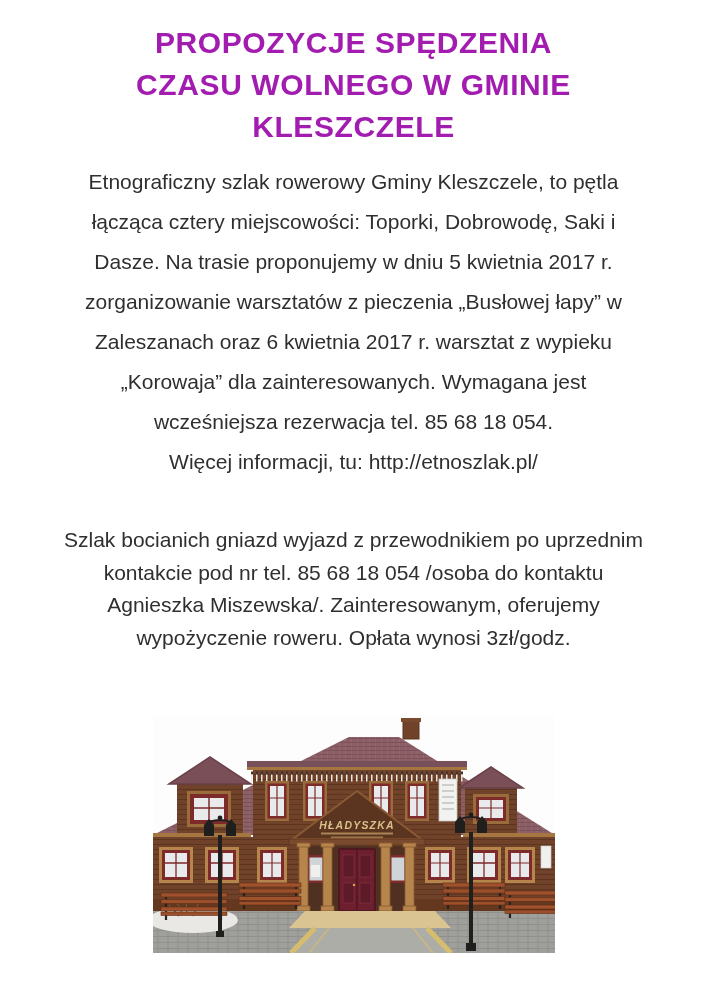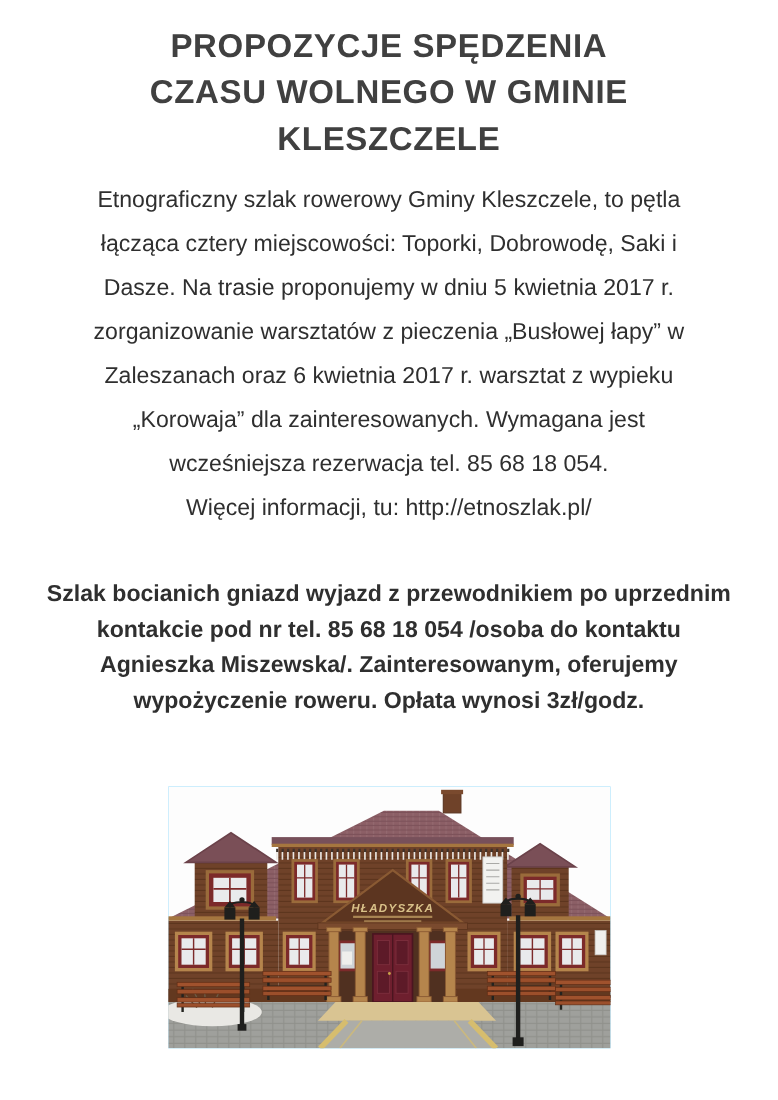--- a/index.html
+++ b/index.html
@@ -25,7 +25,7 @@
     line-height: 42px;
     font-weight: bold;
     letter-spacing: 0.6px;
-    color: #404040;
+    color: #a21caf;
     white-space: pre-line;
   }
   .para {

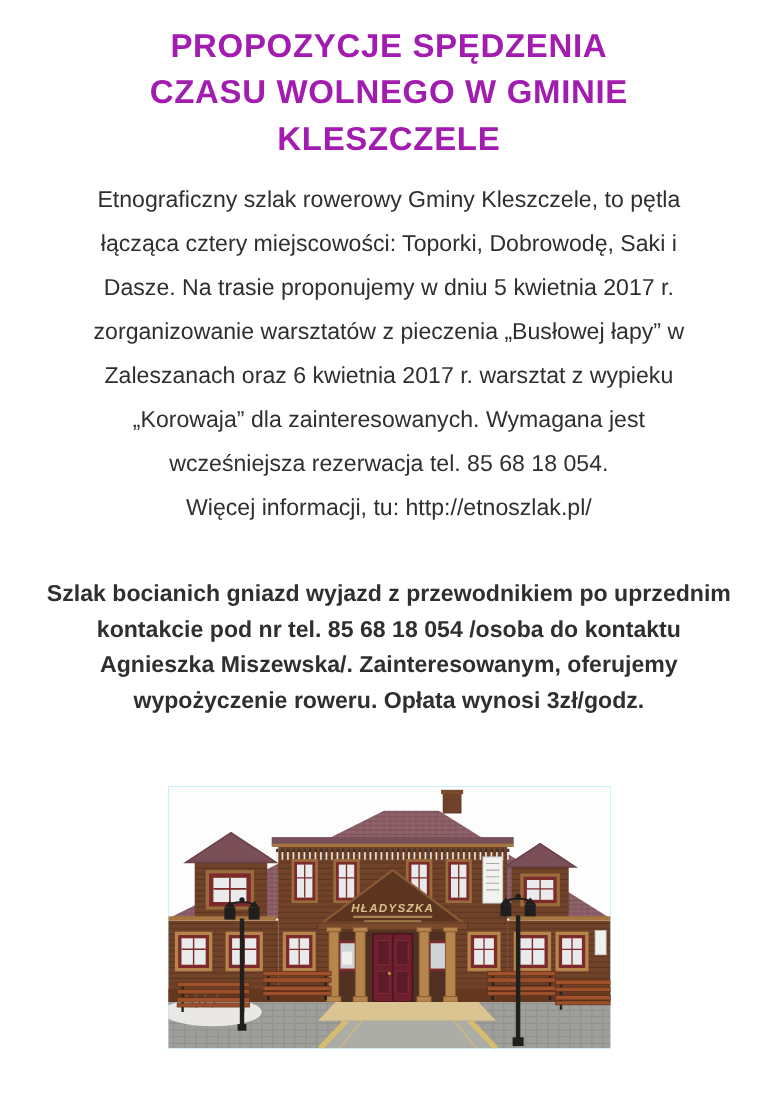--- a/index.html
+++ b/index.html
@@ -35,7 +35,7 @@
   }
   .para-1 { margin: 16px auto 0; line-height: 33px; width: 680px; }
   .para-2 { margin: 14px auto 0; line-height: 40px; width: 690px; }
-  .para-3 { margin: 42px auto 0; line-height: 32.5px; width: 700px; font-weight: bold; }
+  .para-3 { margin: 42px auto 0; line-height: 32.5px; width: 700px; }
   .photo-frame {
     margin: 61px auto 0;
     width: 402px;

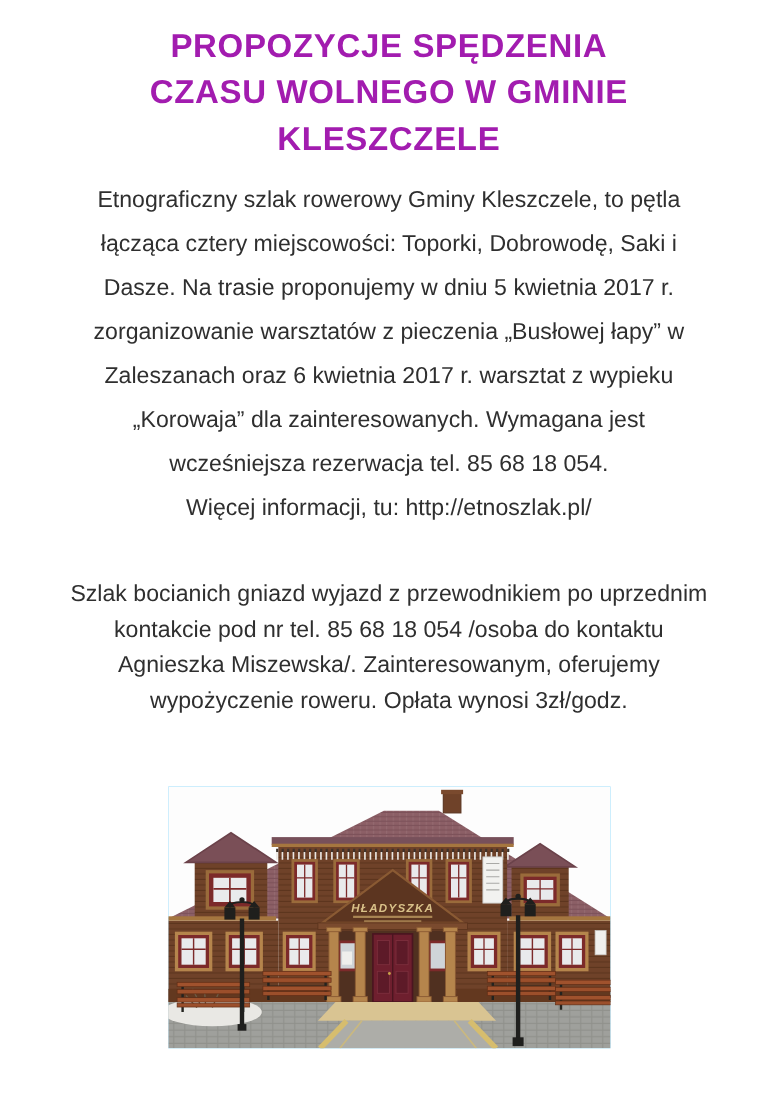--- a/index.html
+++ b/index.html
@@ -41,7 +41,7 @@
     width: 402px;
     height: 238px;
     position: relative;
-    background: #7dd3fc;
+    background: #d946ef;
   }
   .photo-frame svg { display: block; }
 </style>

